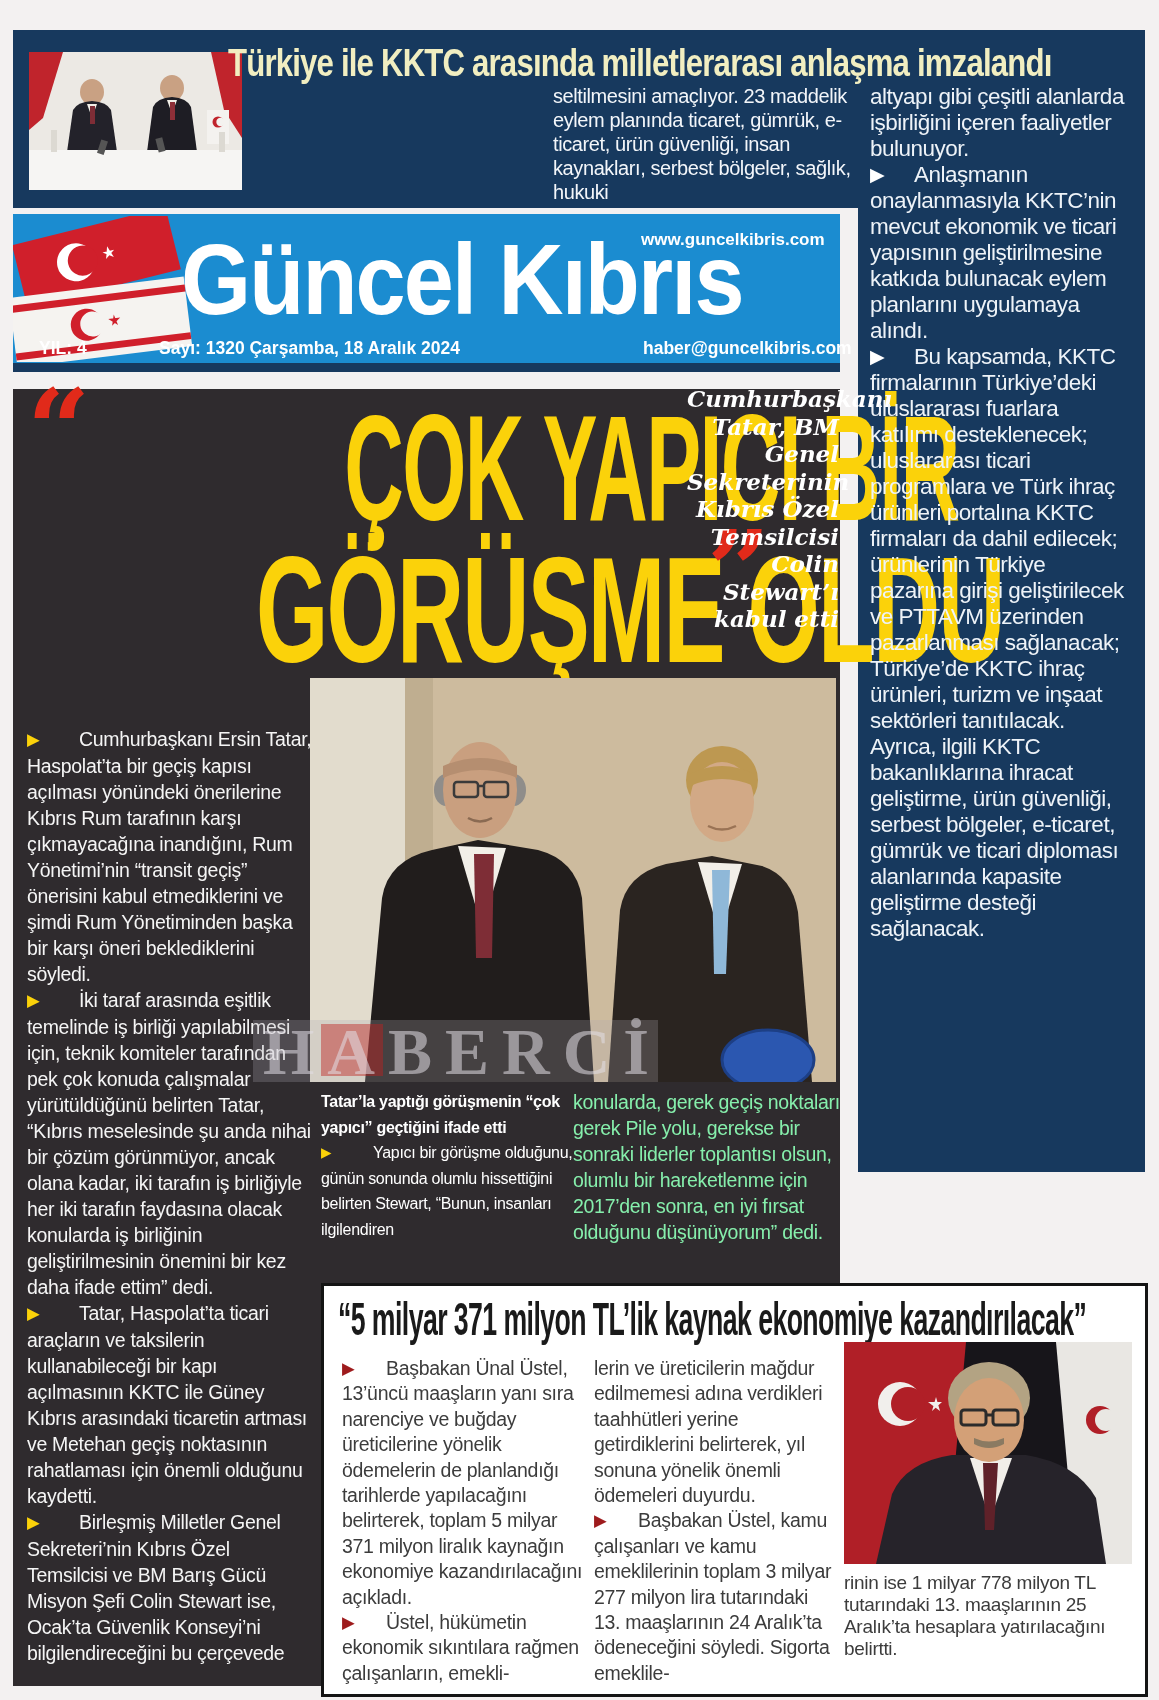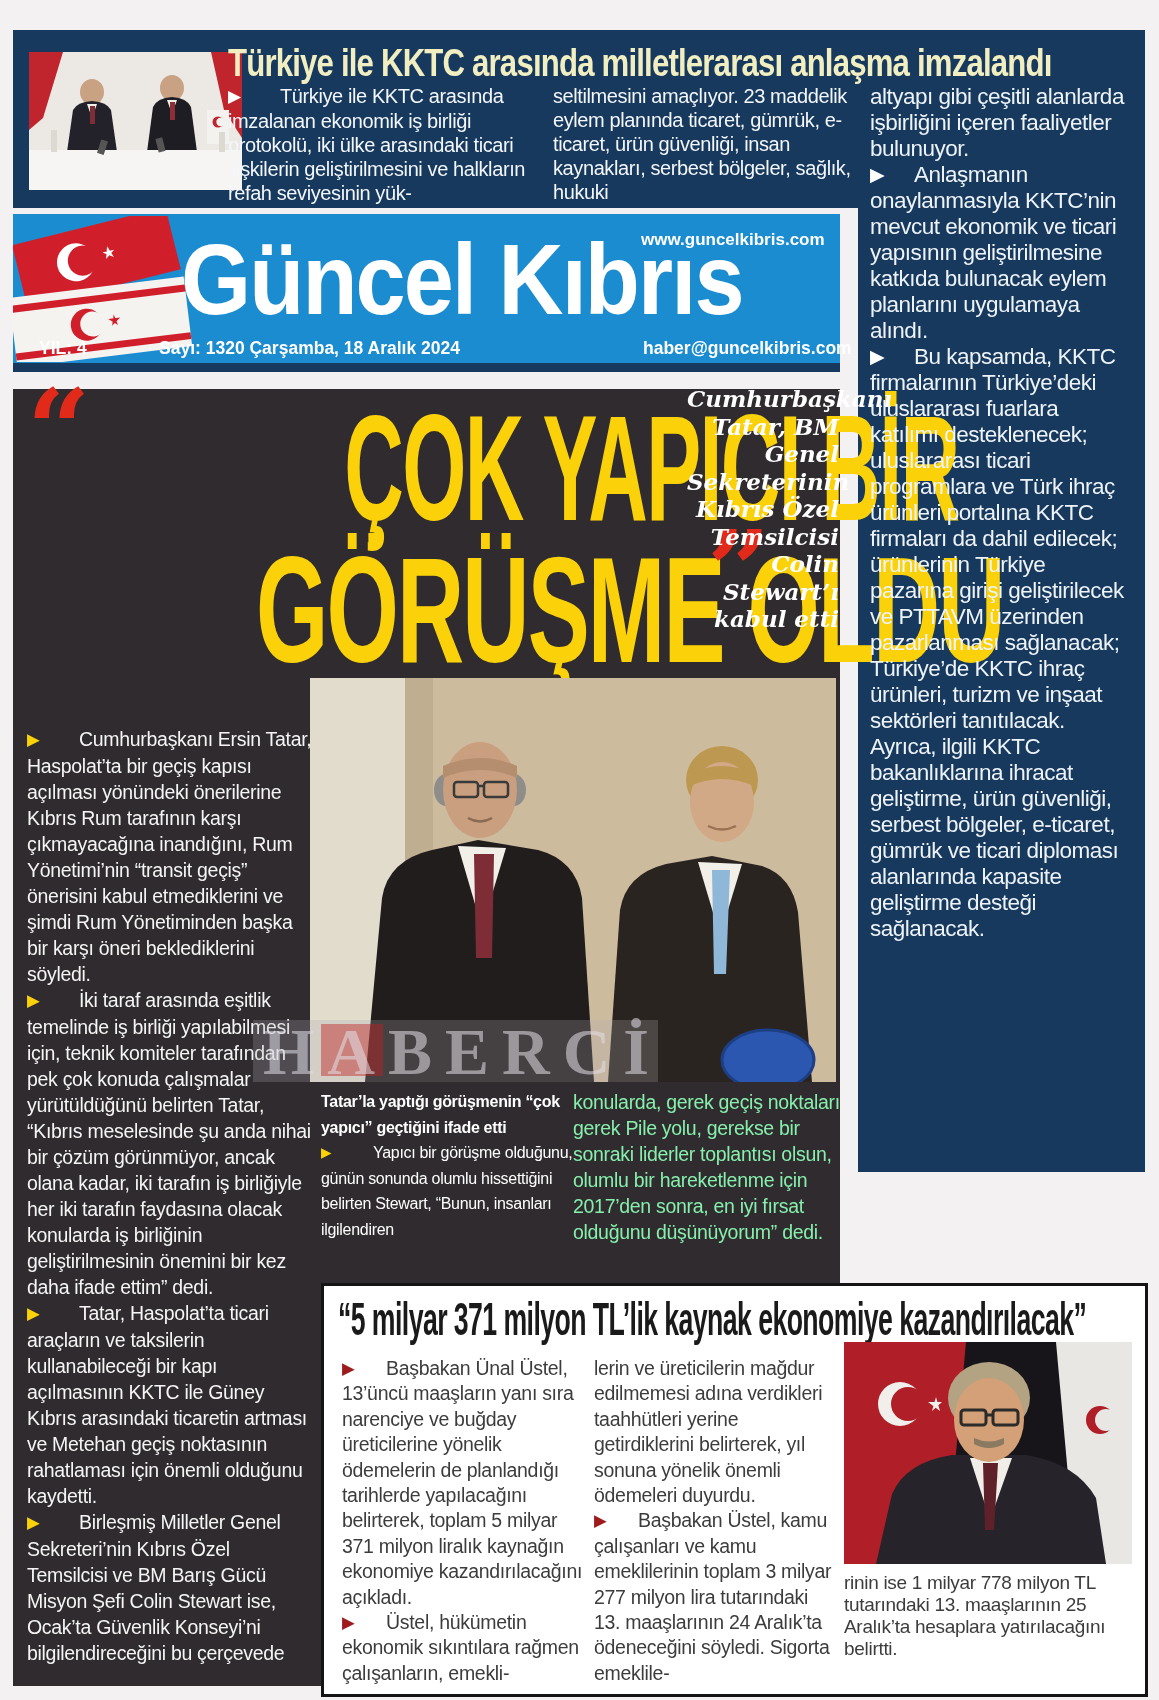--- a/index.html
+++ b/index.html
@@ -90,9 +90,6 @@
     <div class="abs b-headline">
       <span class="cx" style="transform:scaleX(.82);">Türkiye ile KKTC arasında milletlerarası anlaşma imzalandı</span>
     </div>
-    <div class="abs b-col b-col1">
-      <p><span class="bullet" style="color:#fff;">▶</span><span>Türkiye ile KKTC arasında imzalanan ekonomik iş birliği protokolü, iki ülke arasındaki ticari ilişkilerin geliştirilmesini ve halkların refah seviyesinin yük-</span></p>
-    </div>
     <div class="abs b-col b-col2">
       <p>seltilmesini amaçlıyor. 23 maddelik eylem planında ticaret, gümrük, e-ticaret, ürün güvenliği, insan kaynakları, serbest bölgeler, sağlık, hukuki</p>
     </div>

